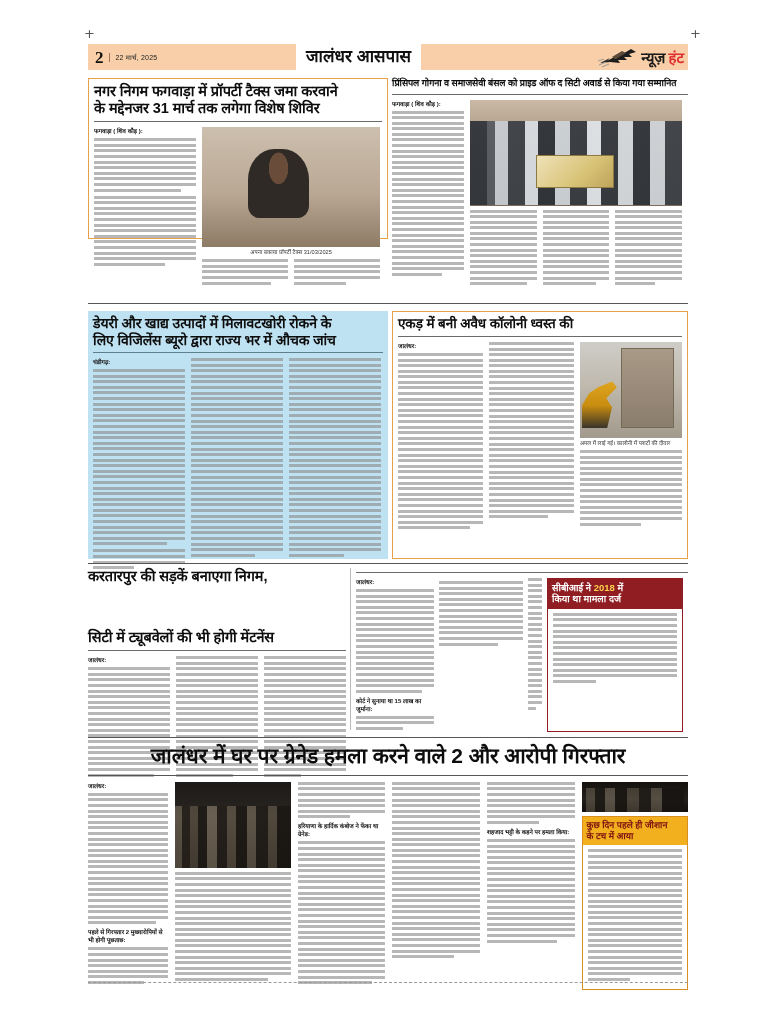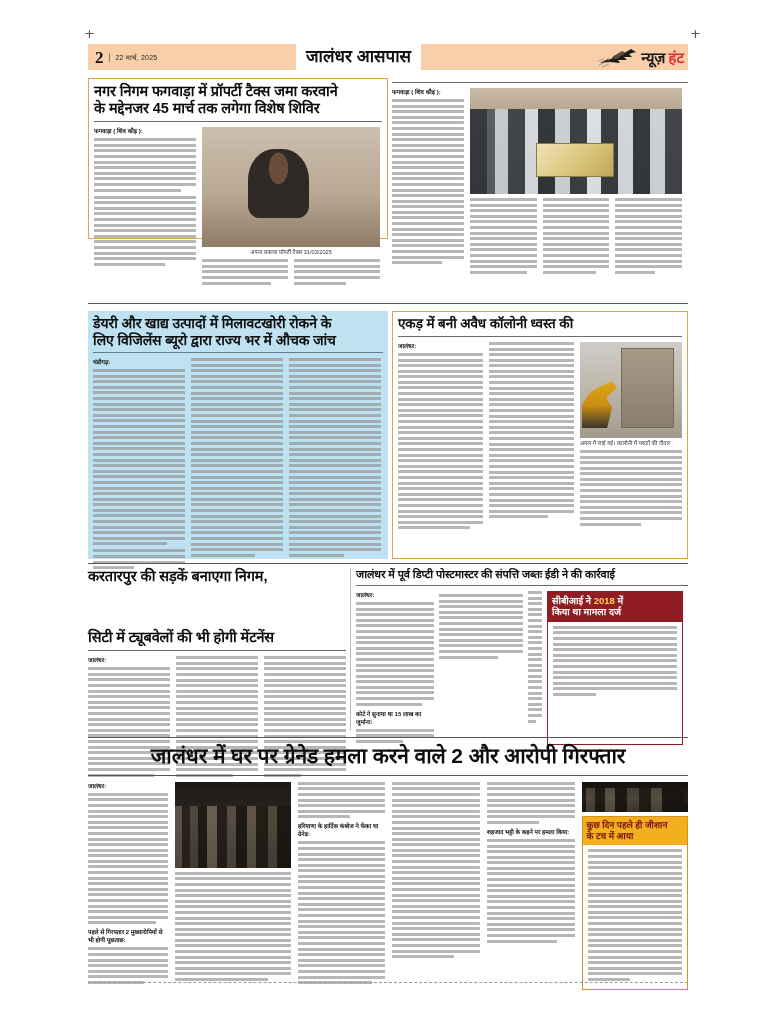--- a/index.html
+++ b/index.html
@@ -386,6 +386,7 @@
   </div>
 
   <div class="box" style="left:392px; top:78px; width:296px; height:219px;">
+    <div class="hl" style="font-size:9.2px; line-height:1.25;">प्रिंसिपल गोगना व समाजसेवी बंसल को प्राइड ऑफ द सिटी अवार्ड से  किया गया सम्मानित</div>
     <div style="height:0;border-top:1px solid #6a6a6a;margin:4px 0 5px 0;"></div>
 
     <div style="display:flex; gap:6px;">

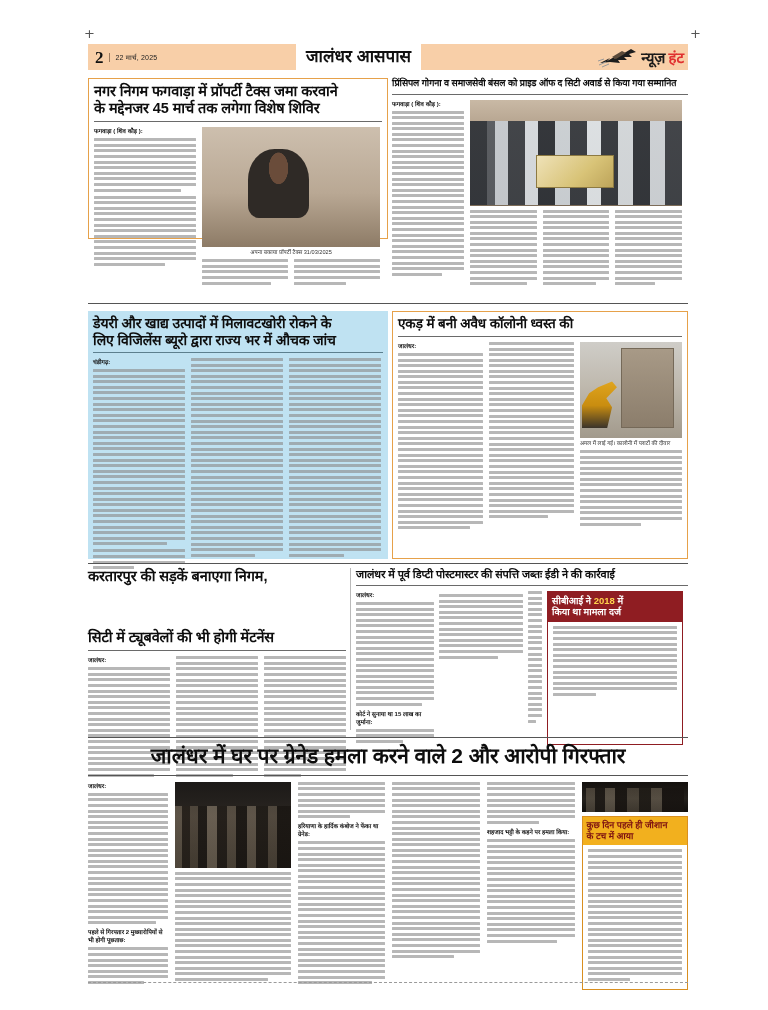--- a/index.html
+++ b/index.html
@@ -325,7 +325,7 @@
   <div class="box orange-frame" style="left:88px; top:78px; width:300px; height:161px;">
     <div style="padding:4px 5px 0 5px;">
       <div class="hl" style="font-size:14.5px;">नगर निगम फगवाड़ा में प्रॉपर्टी टैक्स जमा करवाने</div>
-      <div class="hl" style="font-size:14.5px;">के मद्देनजर 45 मार्च तक लगेगा विशेष शिविर</div>
+      <div class="hl" style="font-size:14.5px;">के मद्देनजर 31 मार्च तक लगेगा विशेष शिविर</div>
       <div style="height:0;border-top:1px solid #6a6a6a;margin:4px 0 5px 0;"></div>
 
       <div style="display:flex; gap:6px;">

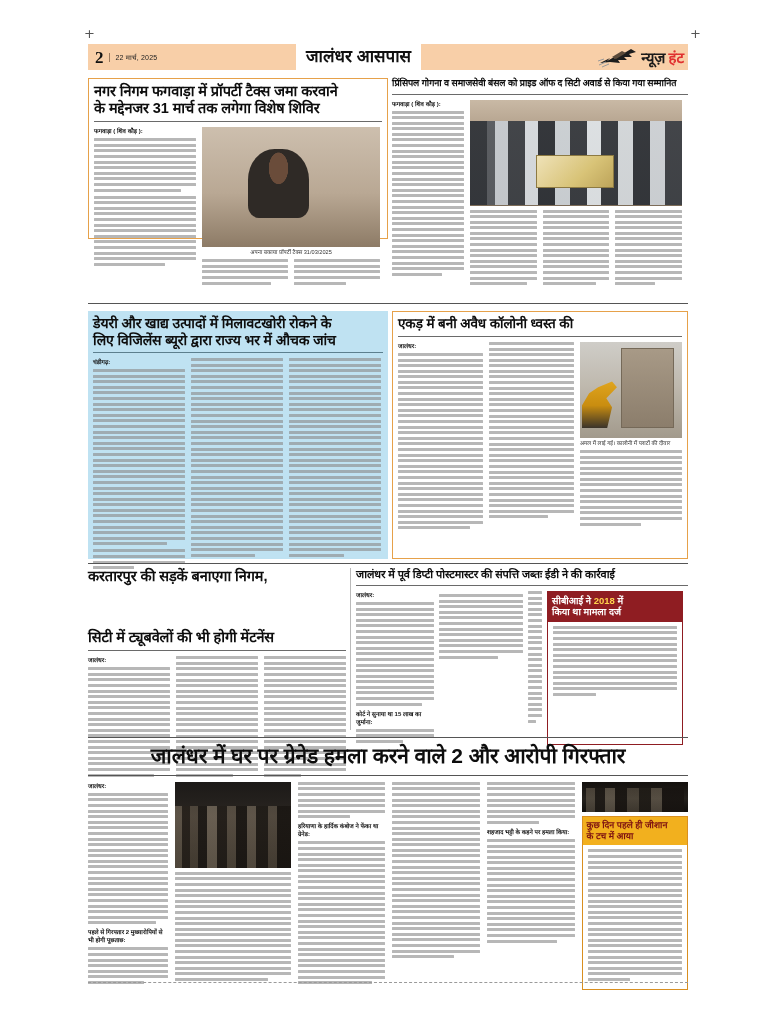--- a/index.html
+++ b/index.html
@@ -799,7 +799,6 @@
   <div class="vrule" style="left:350px; top:568px; height:162px;"></div>
 
   <div class="box" style="left:356px; top:568px; width:332px; height:165px;">
-    <div class="hl" style="font-size:11px;">जालंधर में पूर्व डिप्टी पोस्टमास्टर की संपत्ति जब्तः ईडी ने की कार्रवाई</div>
     <div style="height:0;border-top:1px solid #6a6a6a;margin:4px 0 5px 0;"></div>
 
     <div style="display:flex; gap:5px;">

